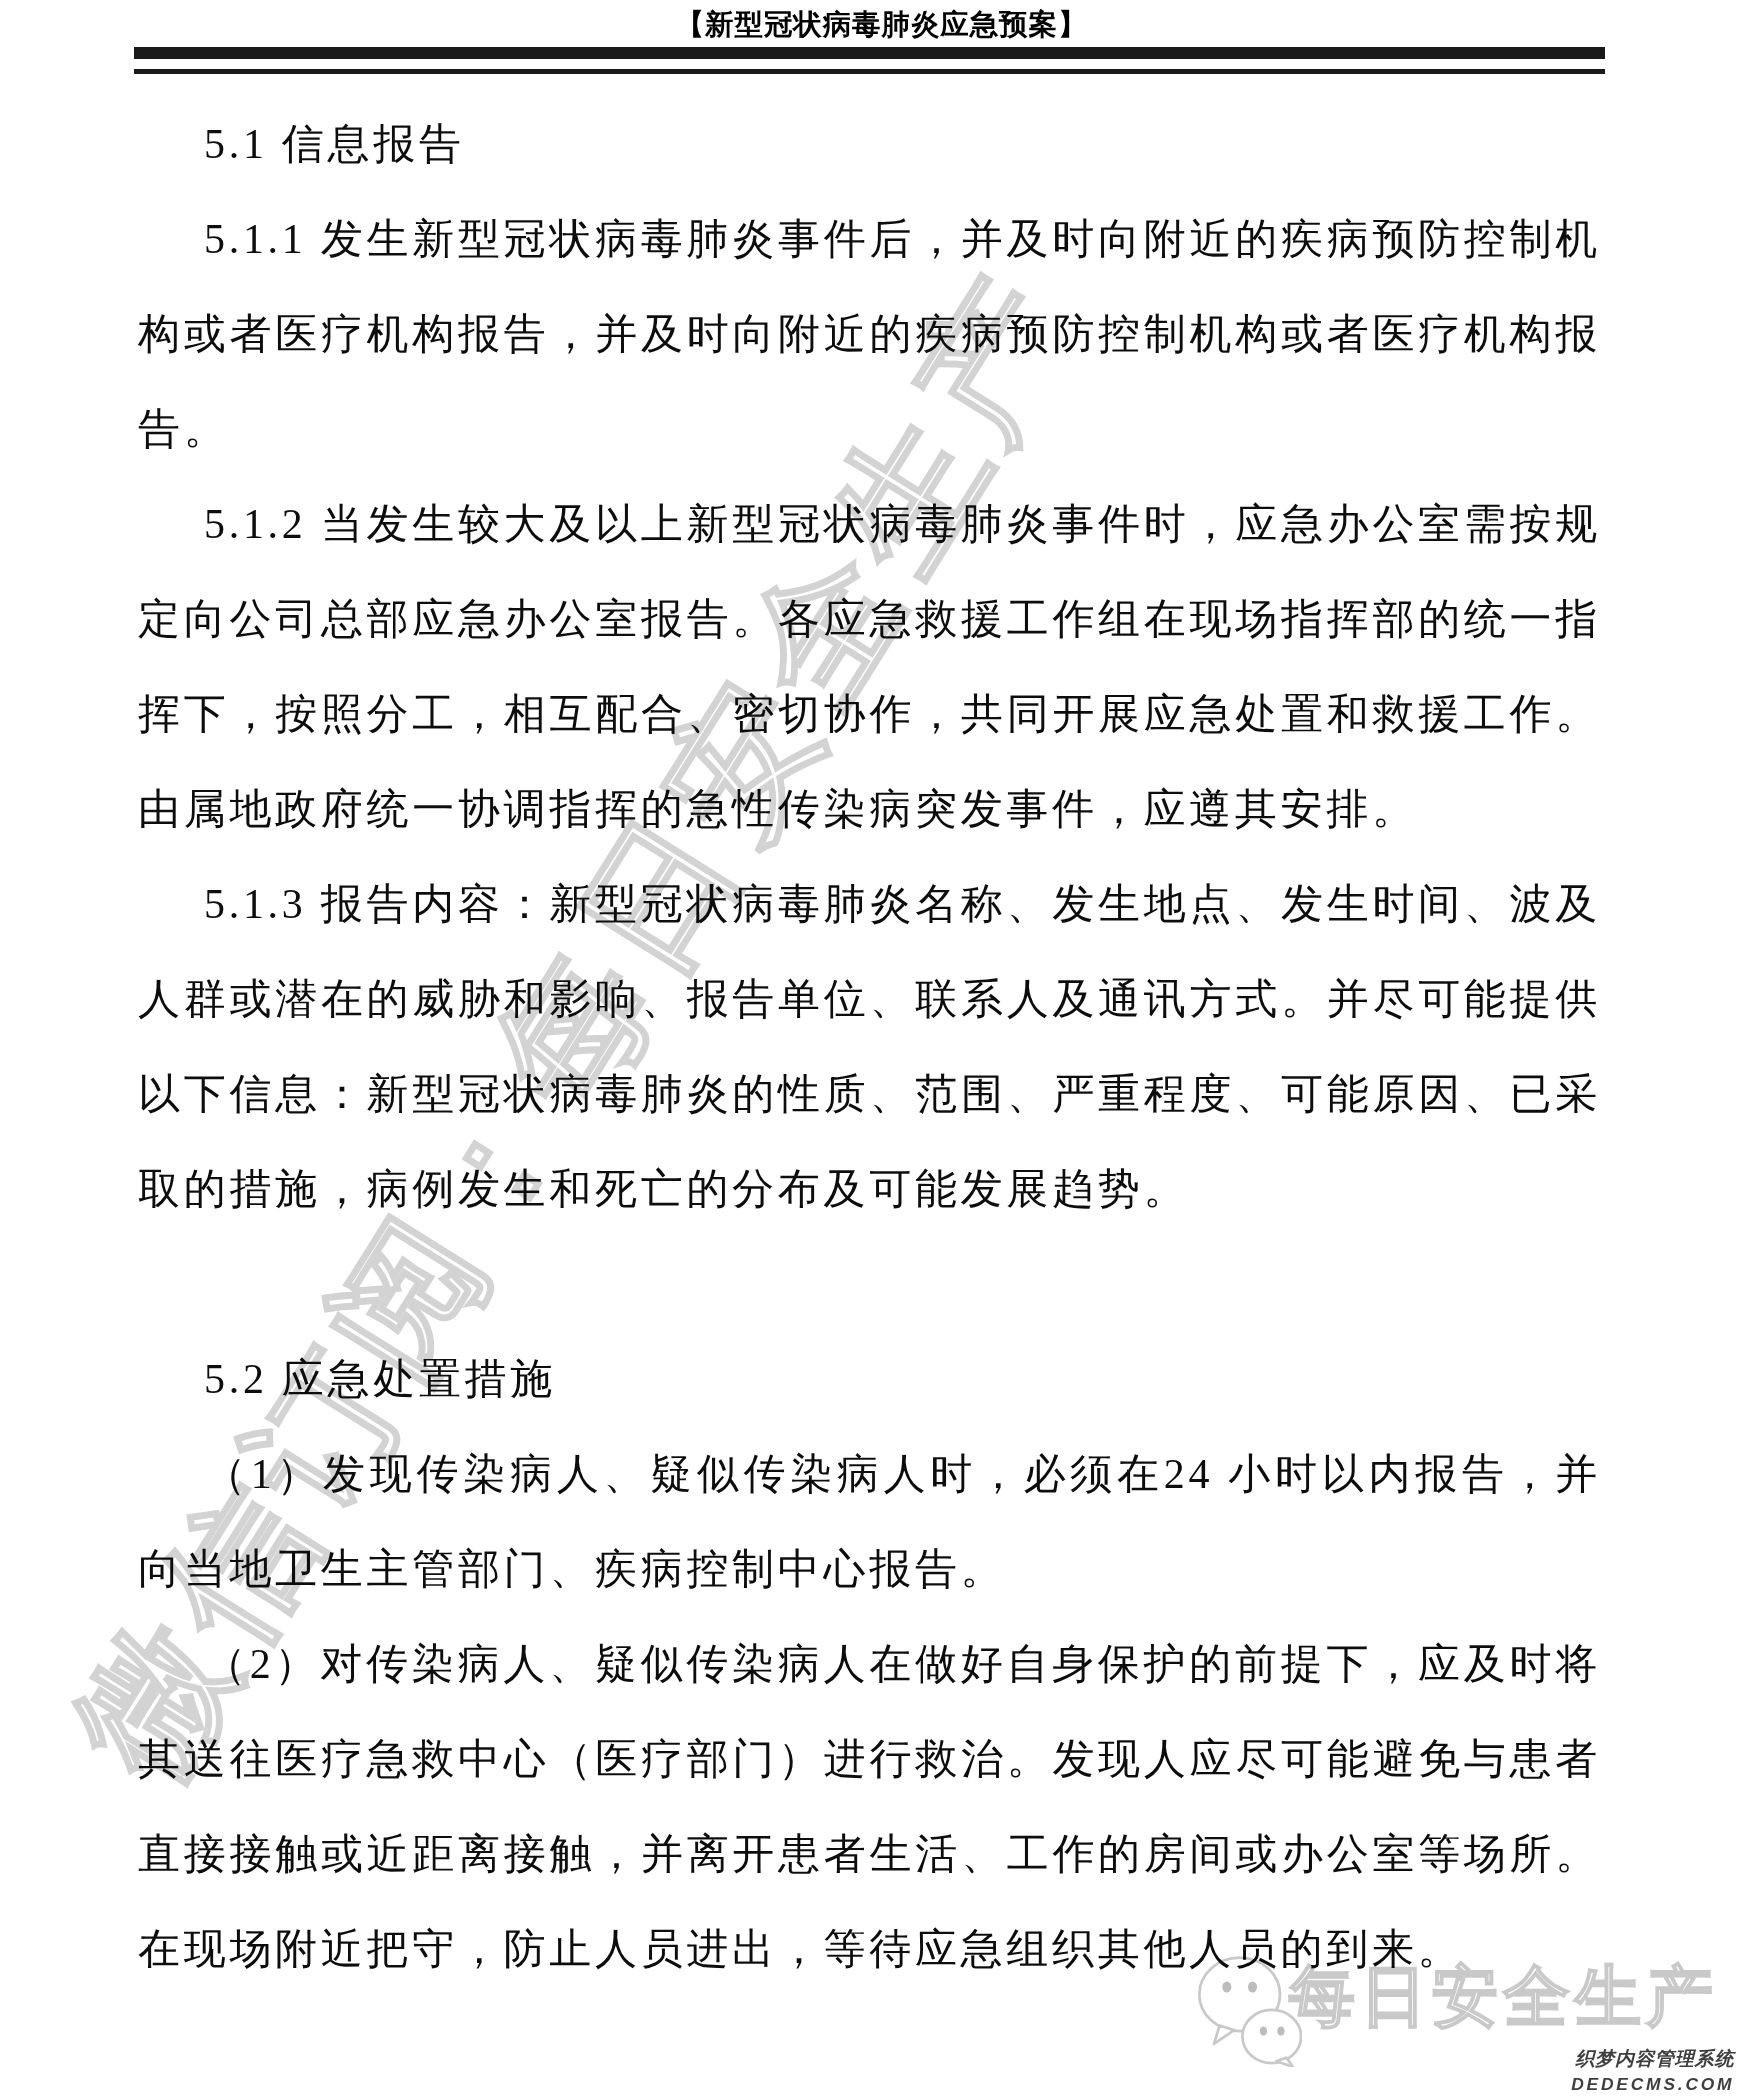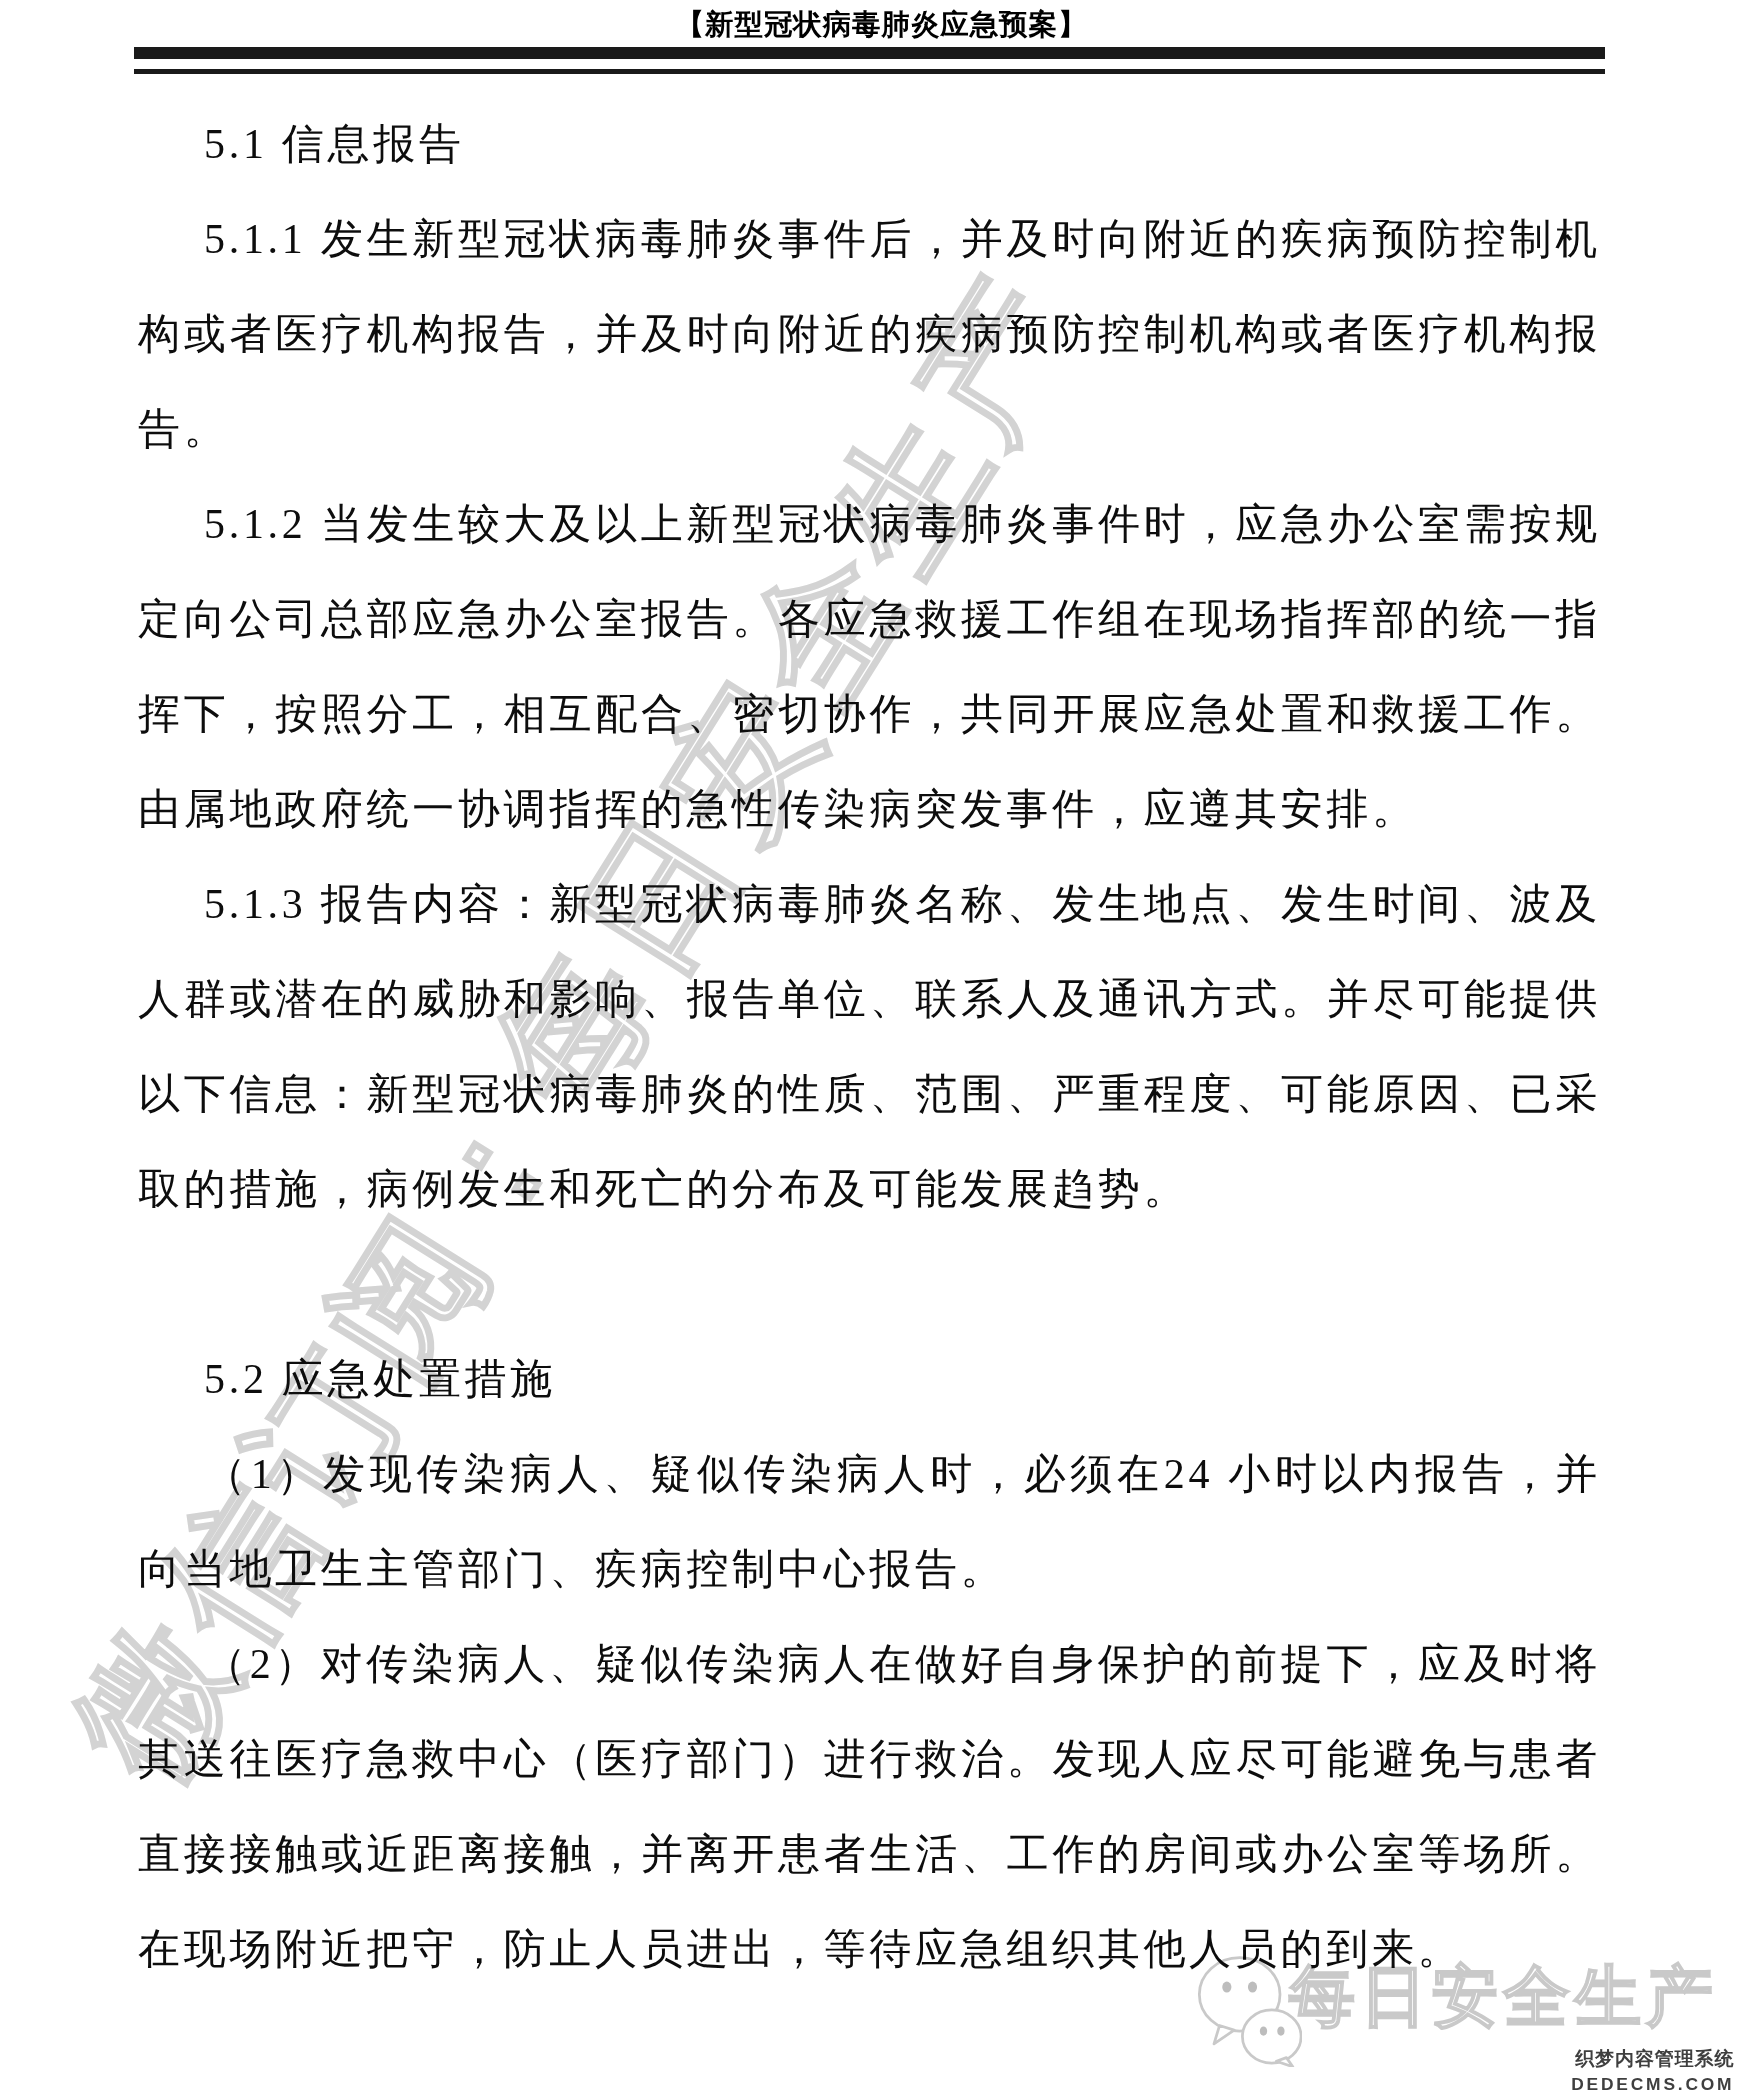--- a/index.html
+++ b/index.html
@@ -107,6 +107,7 @@
     color: #3f3f3f;
     text-shadow: 0.9px 0.9px 0 #ffffff, -0.9px -0.9px 0 #ffffff,
                  0.9px -0.9px 0 #ffffff, -0.9px 0.9px 0 #ffffff;
+    font-style: italic;
   }
   .cms-name   { font-size: 19px; letter-spacing: 0.9px; }
   .cms-domain { font-size: 17.4px; letter-spacing: 2.8px; margin-top: 2px; }

